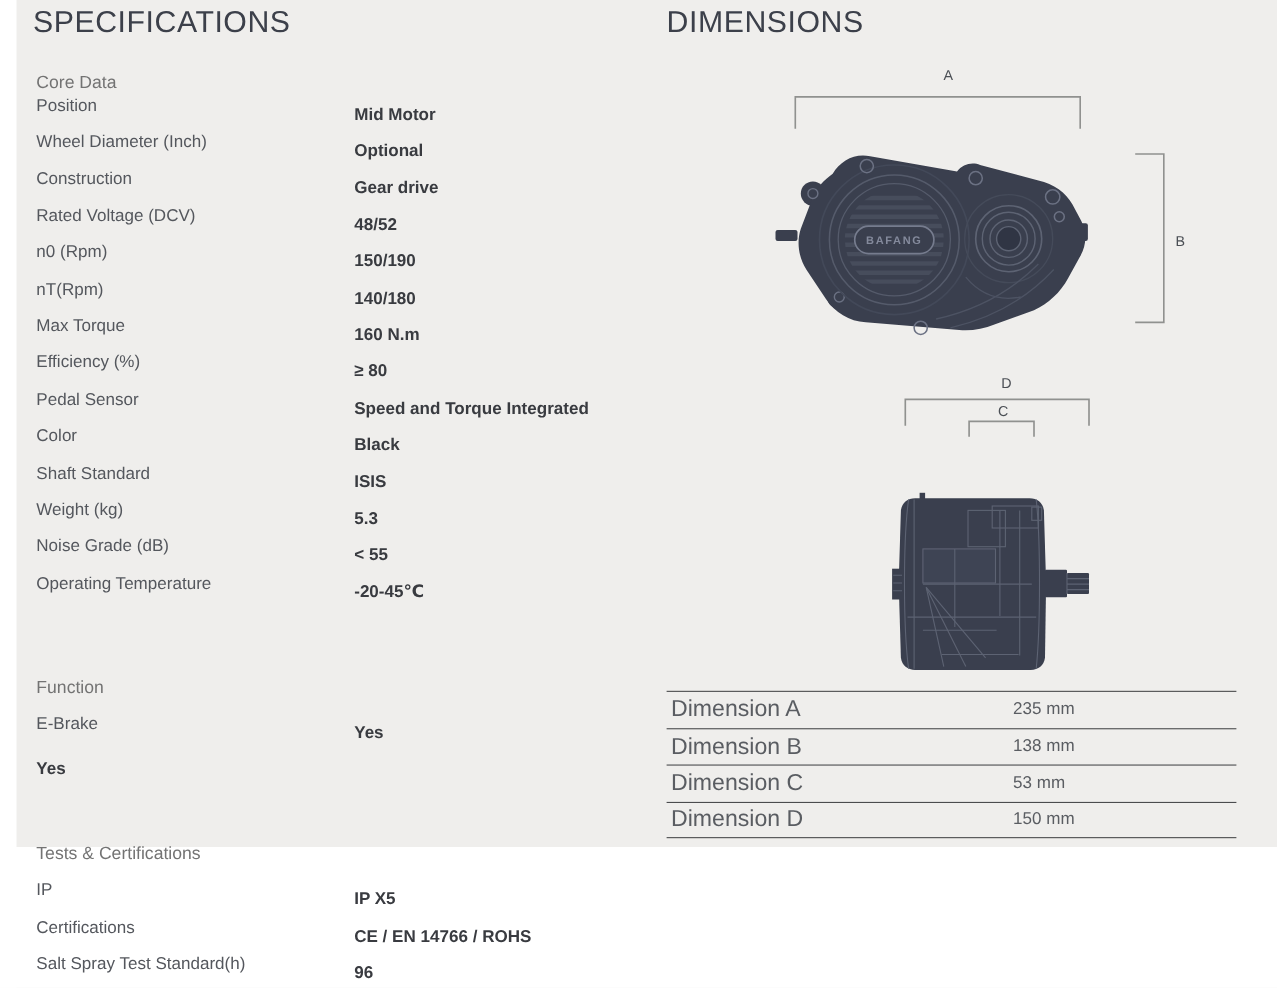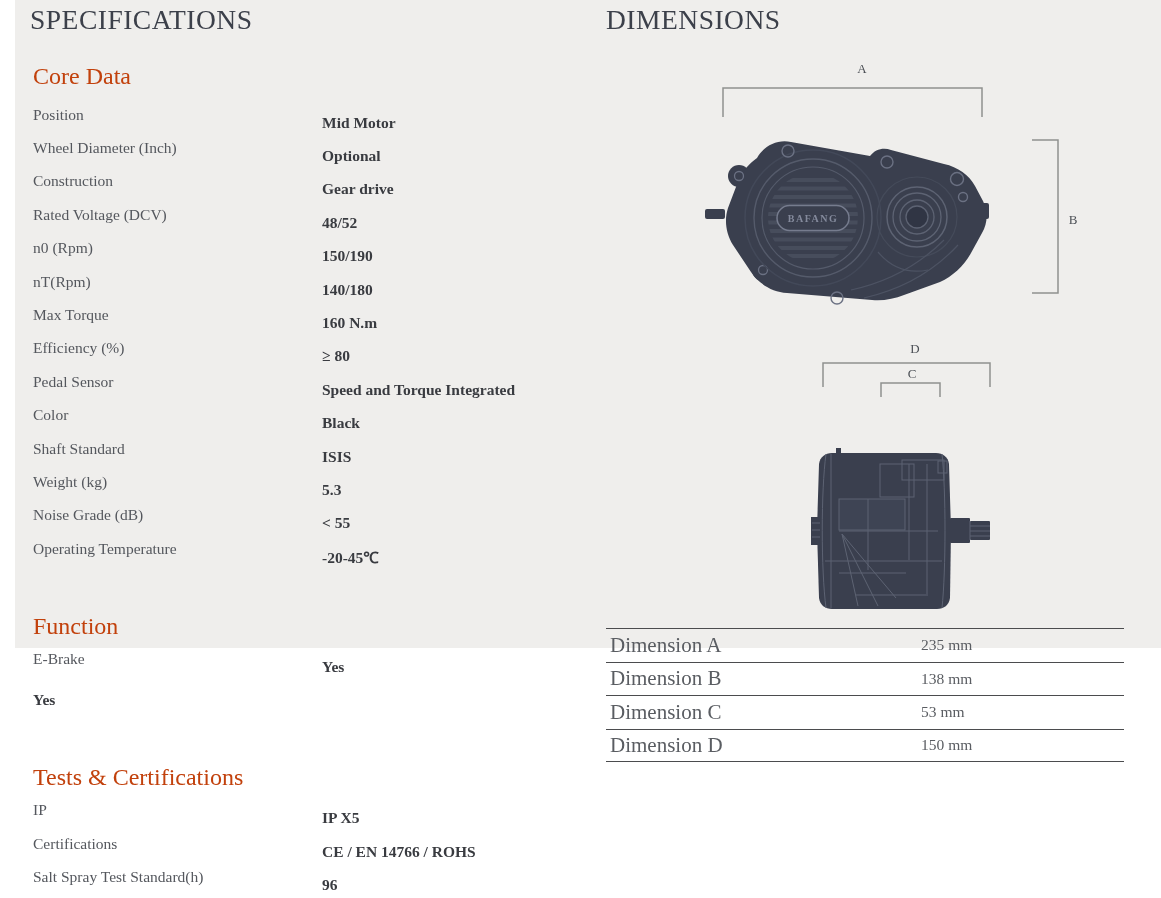--- a/index.html
+++ b/index.html
@@ -5,7 +5,7 @@
   * { margin:0; padding:0; box-sizing:border-box; }
   html,body { width:1161px; height:898px; }
   body { font-family:"Liberation Sans","DejaVu Sans",sans-serif; background:#ffffff; position:relative; overflow:hidden; }
-  .page { position:absolute; left:0; top:0; width:1161px; height:648px; background:#efeeec;font-family:Liberation Serif, serif; }
+  .page { position:absolute; left:0; top:0; width:1161px; height:770px; background:#efeeec; }
   .left-strip { position:absolute; left:0; top:0; width:15px; height:898px; background:#ffffff; }
 
   .big-title { position:absolute; top:2px; font-size:27.5px; line-height:36px; font-weight:300; color:#3c404a; letter-spacing:0.5px; }

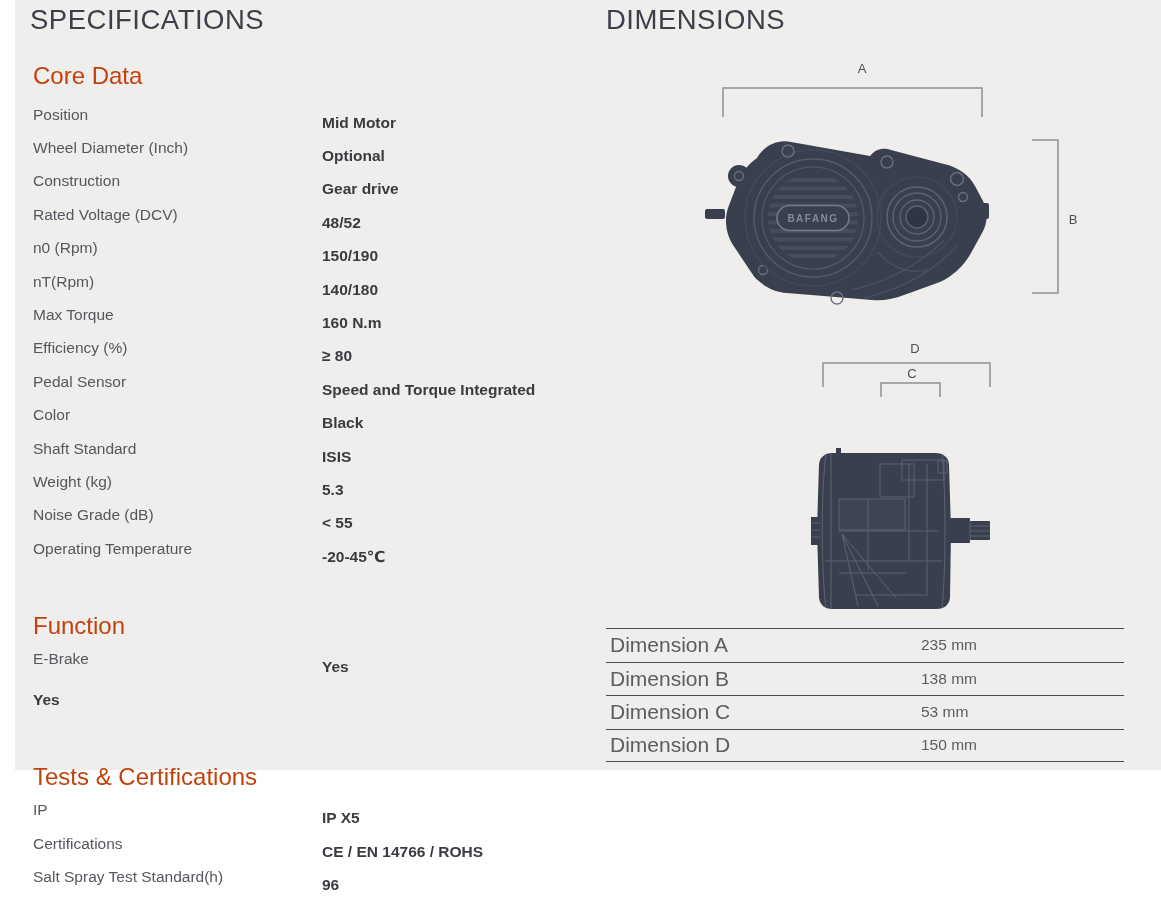--- a/index.html
+++ b/index.html
@@ -12,7 +12,7 @@
   #spec-title { left:30px; }
   #dim-title  { left:606px; }
 
-  .sec-heading { position:absolute; left:33px; font-size:24px; line-height:32px; font-weight:400; color:#c2410c; }
+  .sec-heading { position:absolute; left:33px; font-size:16px; line-height:32px; font-weight:400; color:#737373; }
   #heading-core  { top:60px; }
   #heading-func  { top:610px; }
   #heading-tests { top:761px; }

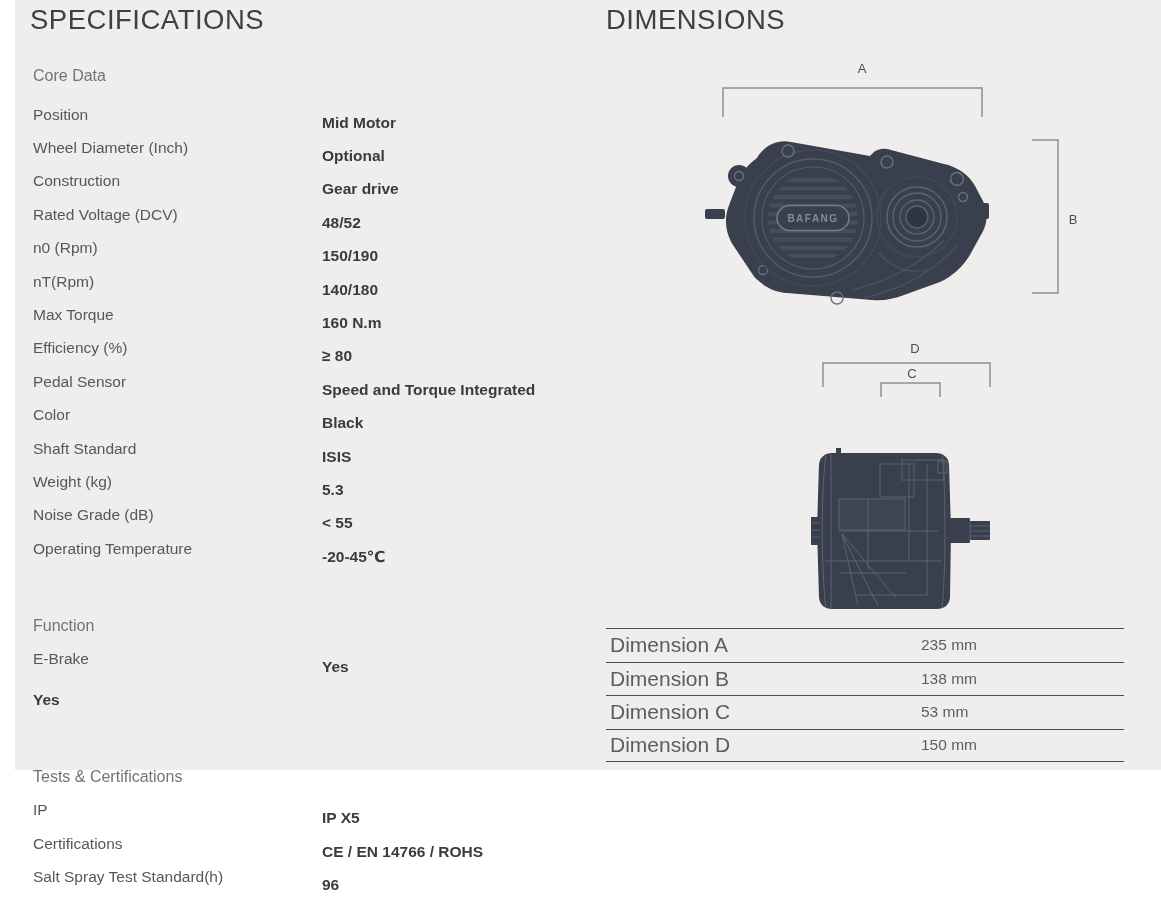--- a/index.html
+++ b/index.html
@@ -18,7 +18,7 @@
   #heading-tests { top:761px; }
 
   .spec-rows { position:absolute; left:33px; width:560px; }
-  #rows-core  { top:98px; }
+  #rows-core  { top:80px; }
   #rows-func  { top:642px; }
   #rows-tests { top:793.5px; }
   .spec-row { height:33.4px; display:flex; align-items:center; }

